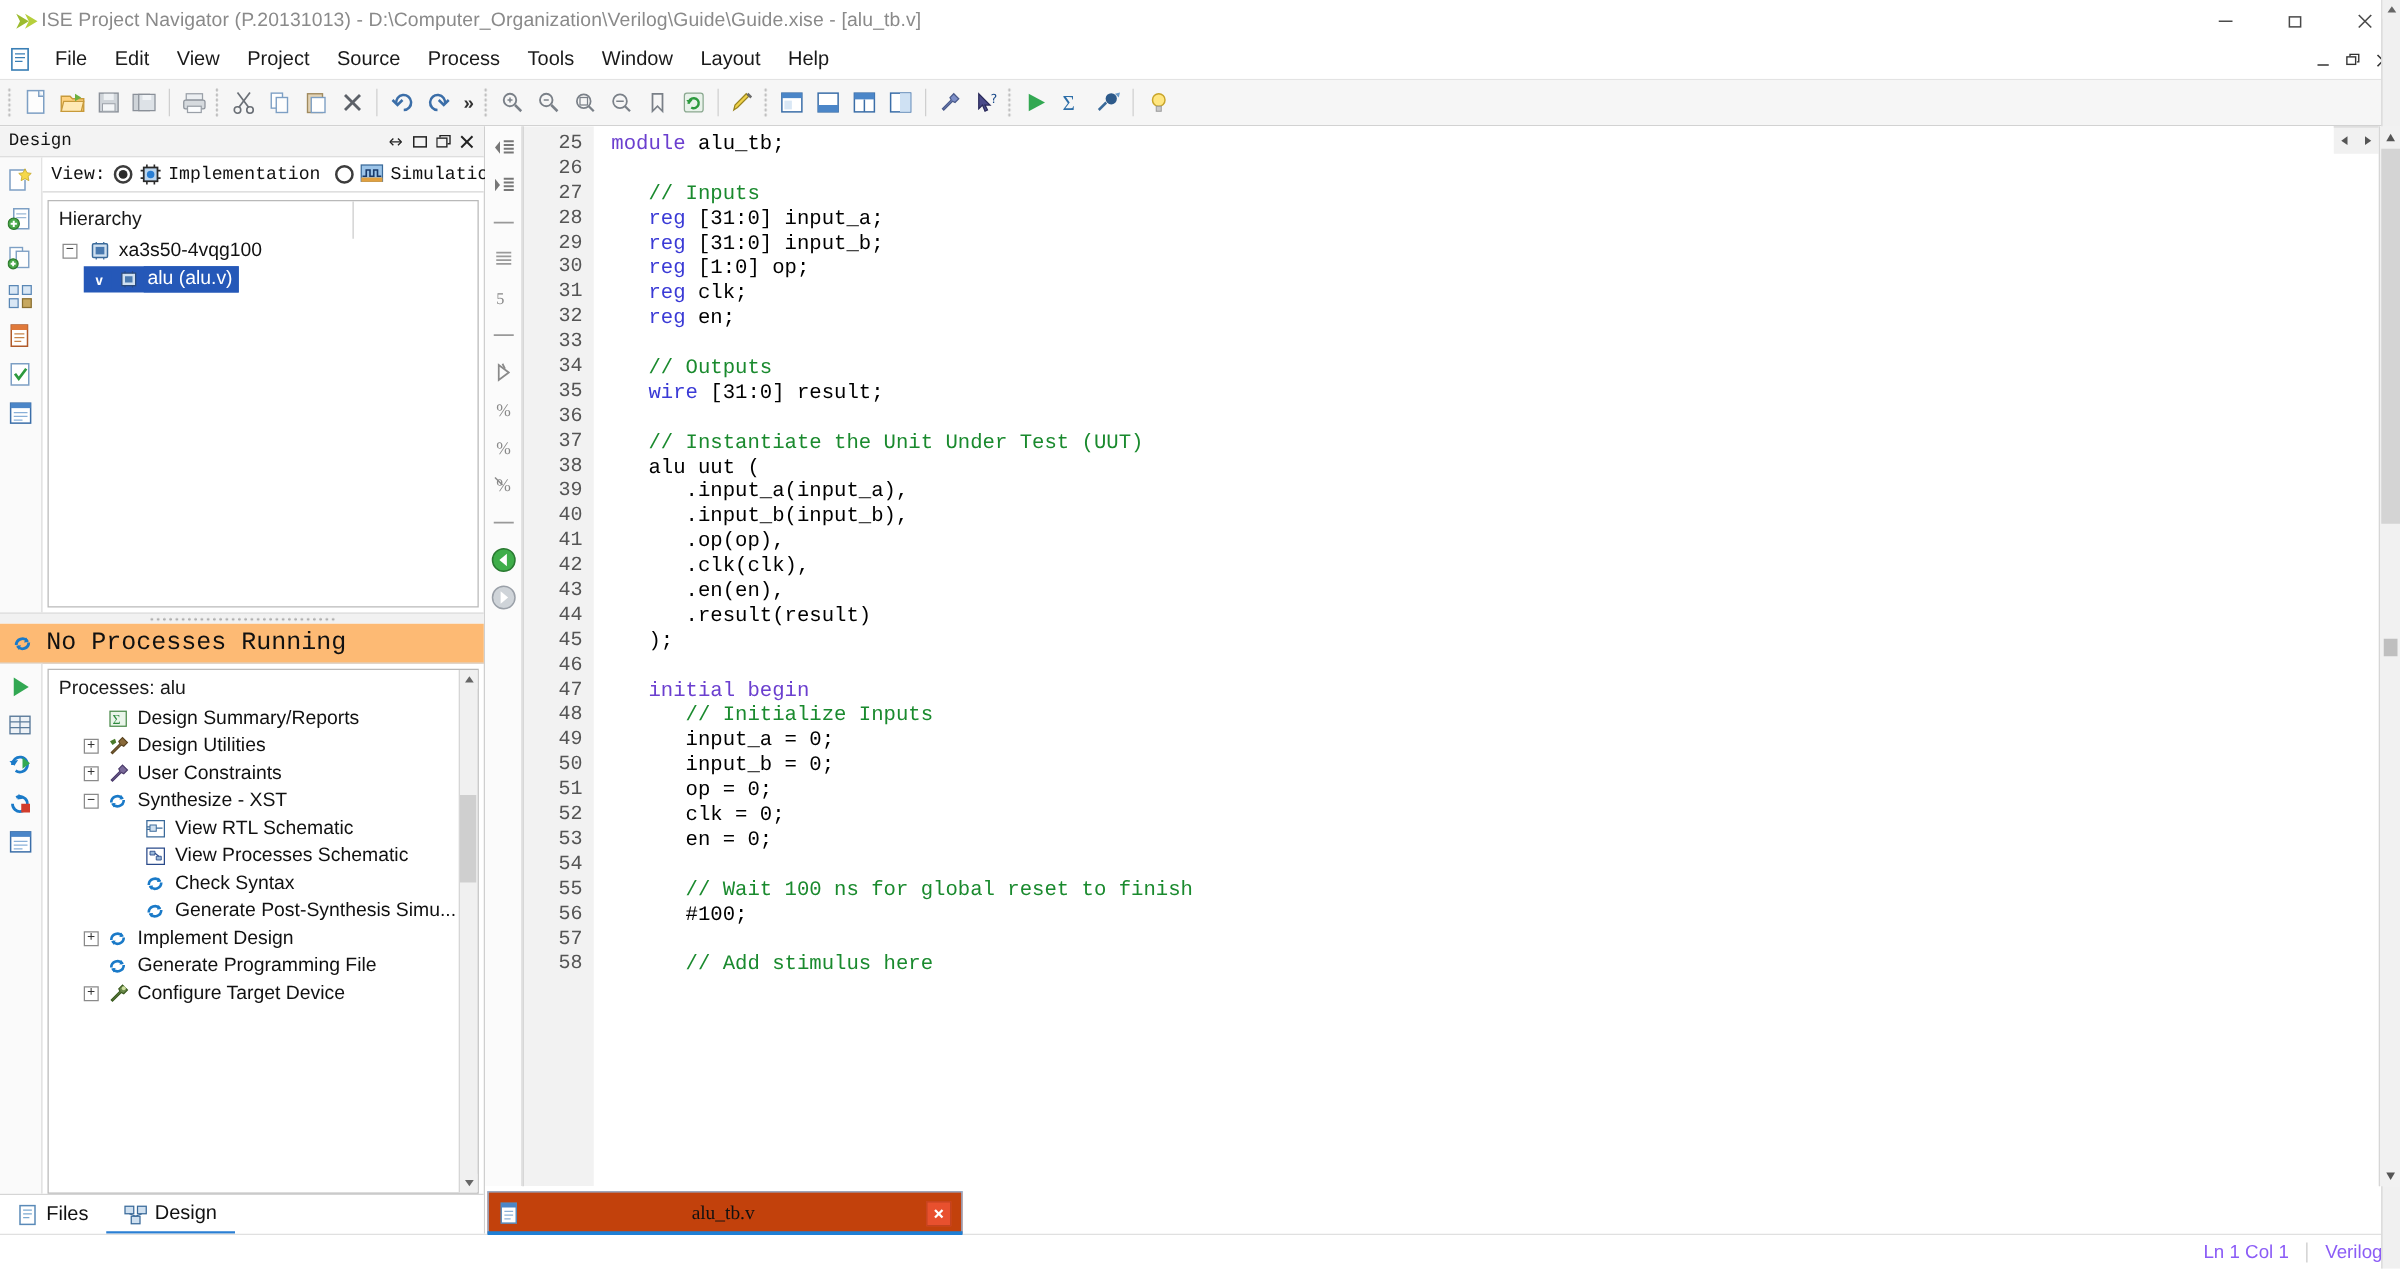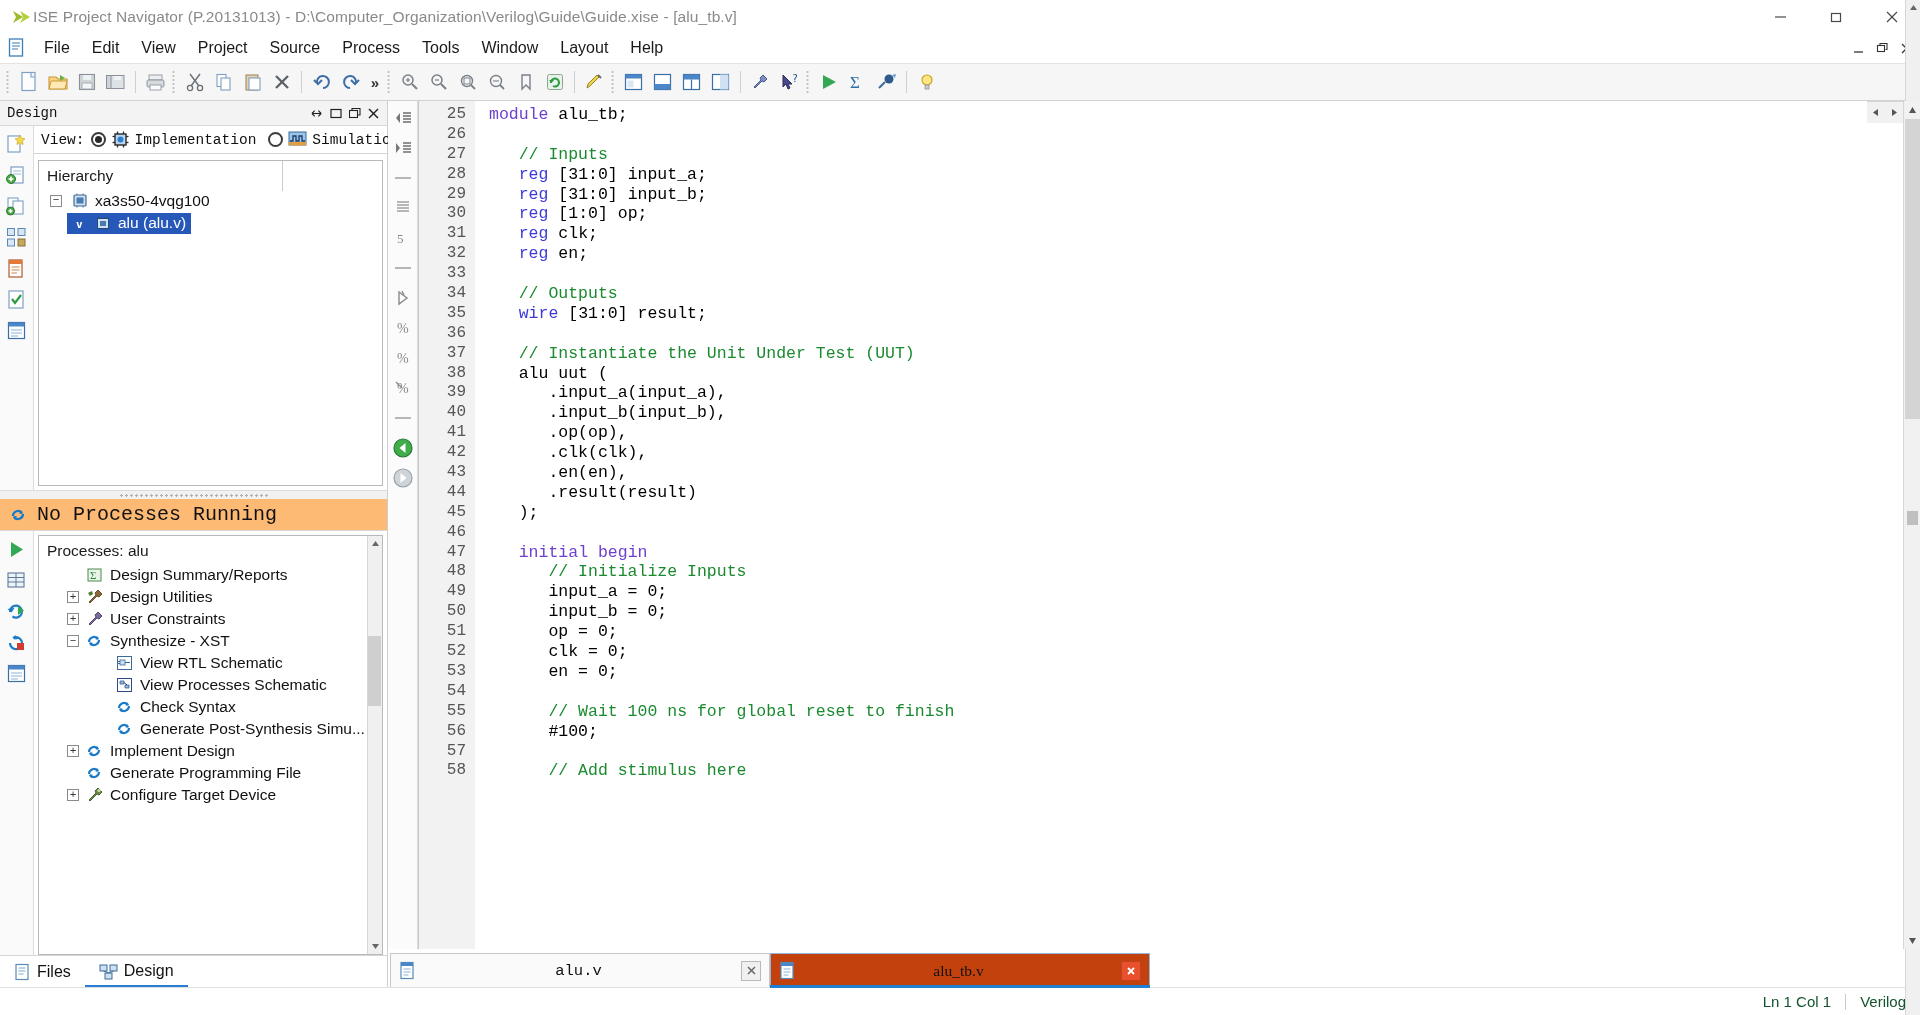--- a/index.html
+++ b/index.html
@@ -1049,24 +1049,6 @@
       </div>
 
       <div class="filetabs">
-        <div class="ftab">
-          <span style="display:flex;">
-            <svg width="17" height="19" viewBox="0 0 17 19">
-                <rect x="2" y="1.5" width="12" height="16" fill="#fff" stroke="#5a8ab8" stroke-width="1.2"></rect>
-                <rect x="2" y="1.5" width="12" height="3.5" fill="#4b86c8"></rect>
-                <line x1="4.5" y1="8" x2="11.5" y2="8" stroke="#8ab0d8"></line>
-                <line x1="4.5" y1="11" x2="11.5" y2="11" stroke="#8ab0d8"></line>
-                <line x1="4.5" y1="14" x2="9.5" y2="14" stroke="#8ab0d8"></line>
-              </svg>
-          </span>
-          <span class="ft-label">alu.v</span>
-          <span class="ftab-close">
-            <svg width="9" height="9" viewBox="0 0 9 9">
-                <line x1="1" y1="1" x2="8" y2="8" stroke="#666" stroke-width="1.5"></line>
-                <line x1="8" y1="1" x2="1" y2="8" stroke="#666" stroke-width="1.5"></line>
-              </svg>
-          </span>
-        </div>
         <div class="ftab active">
           <span style="display:flex;">
             <svg width="17" height="19" viewBox="0 0 17 19">

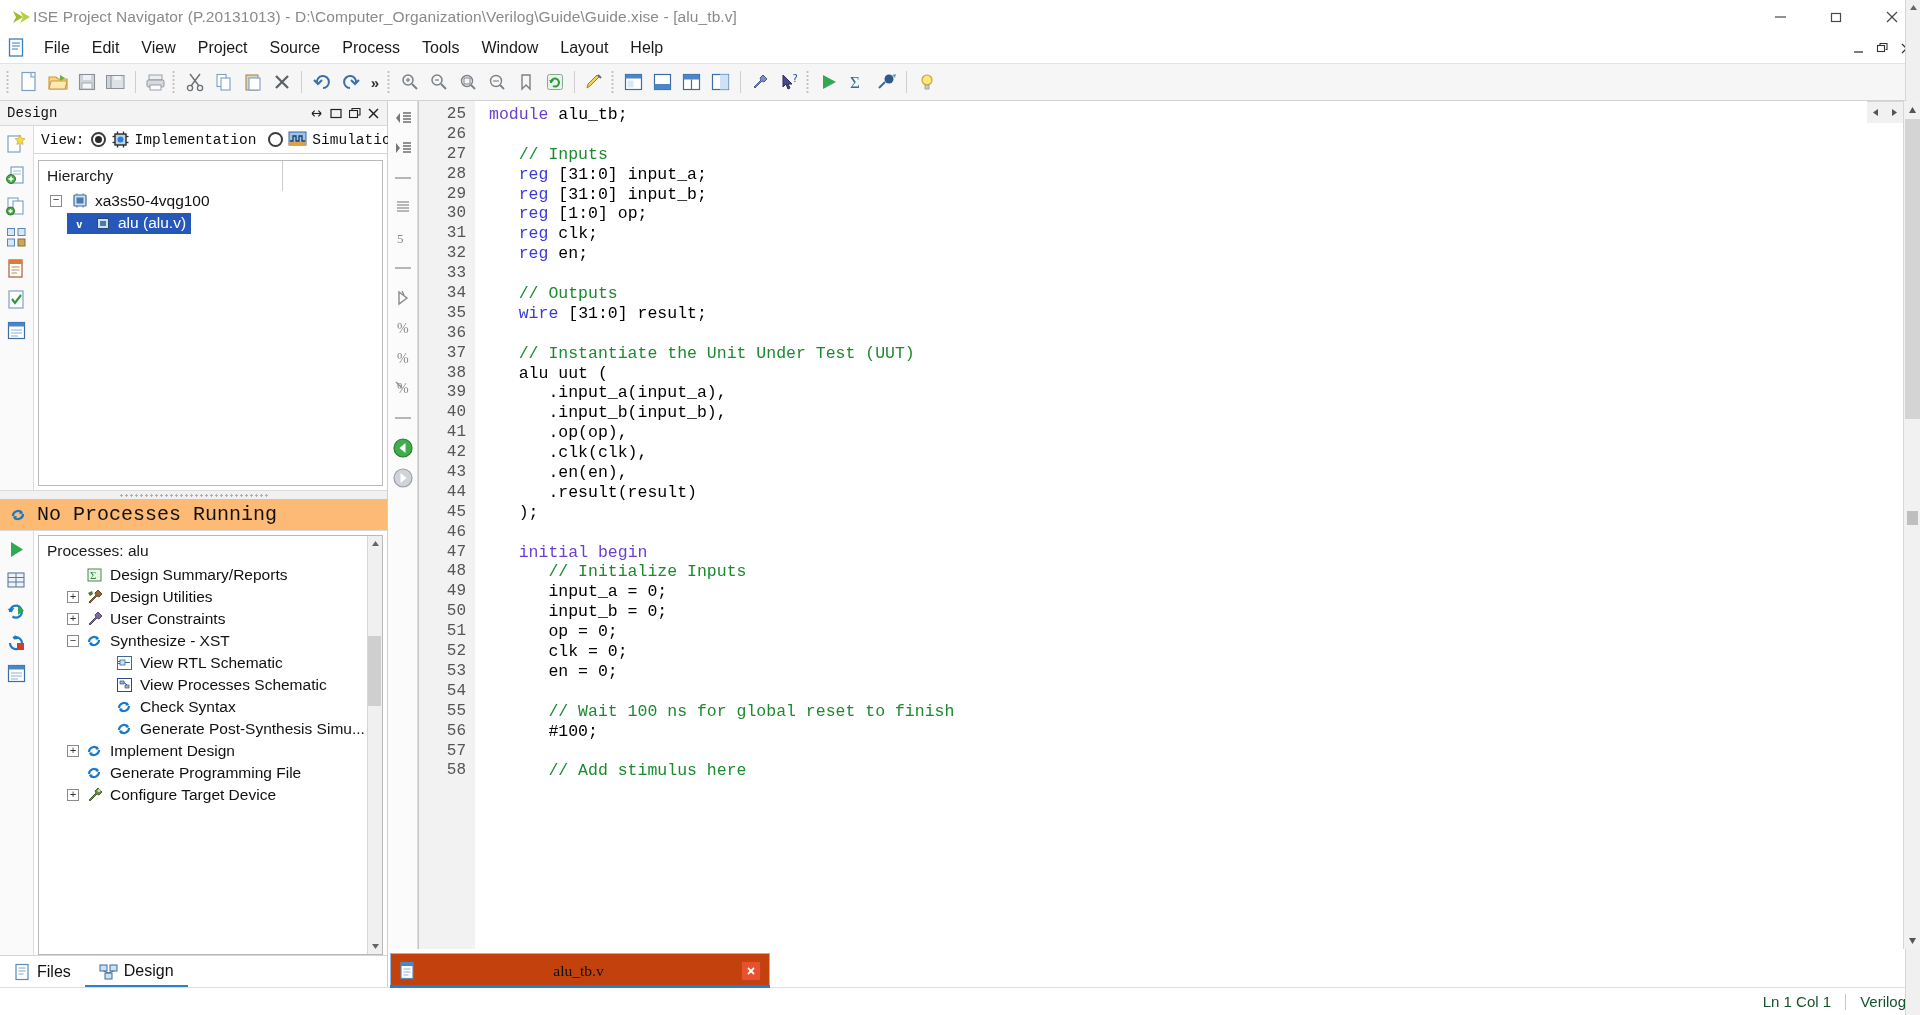--- a/index.html
+++ b/index.html
@@ -176,7 +176,7 @@
 
   
   .statusbar { height: 28px; flex: 0 0 28px; display: flex; align-items: center;
-               background: #fff; border-top: 1px solid #e0e0e0; font-size: 15px; color: #14532d; }
+               background: #fff; border-top: 1px solid #e0e0e0; font-size: 15px; color: #8b5cf6; }
   .sb-spacer { flex: 1 1 auto; }
   .sb-cell { padding: 0 14px; display:flex; align-items:center; height: 22px;}
   .sb-div { width: 1px; height: 16px; background: #c9c9c9; }

